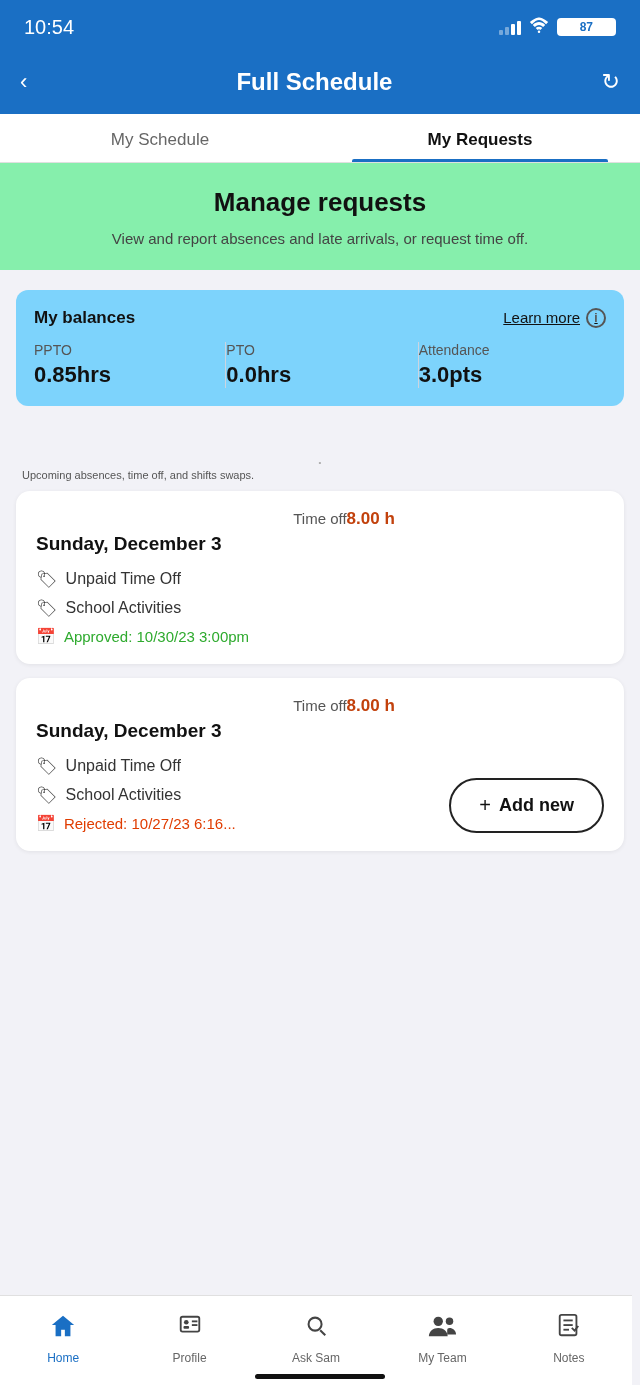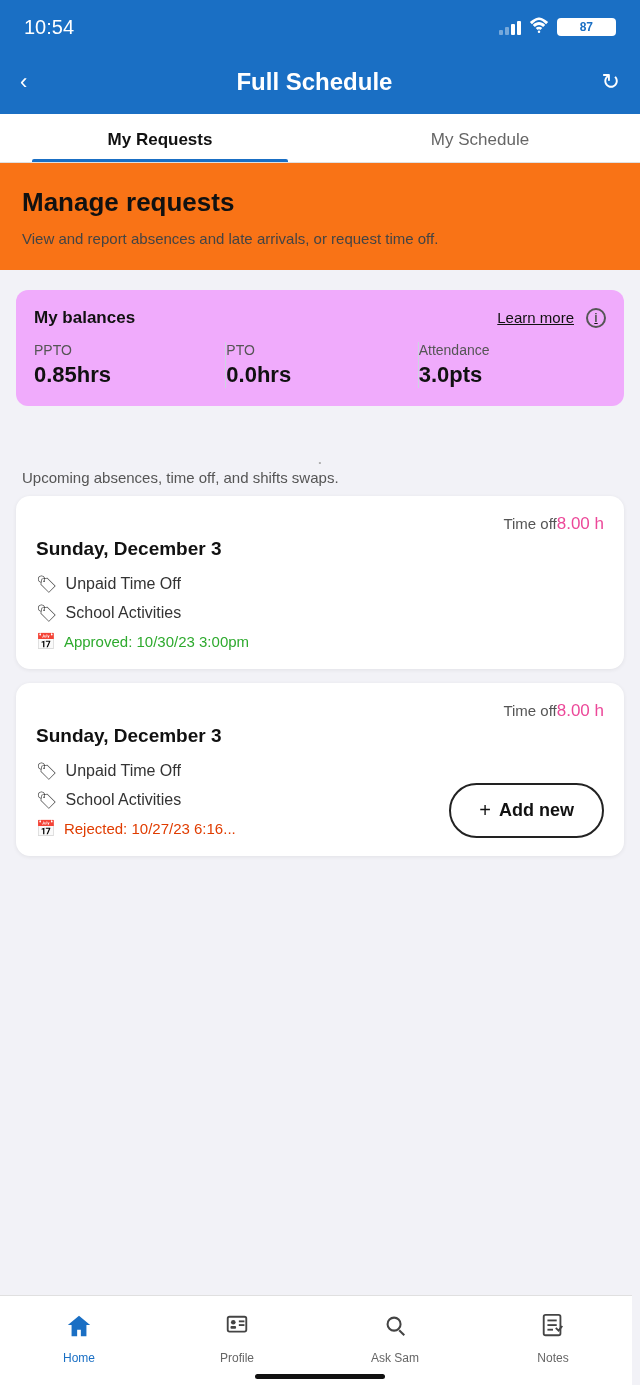--- a/index.html
+++ b/index.html
@@ -392,11 +392,11 @@
 </div>
 
 <div class="tabs">
+  <div class="tab">
+    <span>My Schedule</span>
+  </div>
   <div class="tab active">
     <span>My Requests</span>
-  </div>
-  <div class="tab">
-    <span>My Schedule</span>
   </div>
 </div>
 

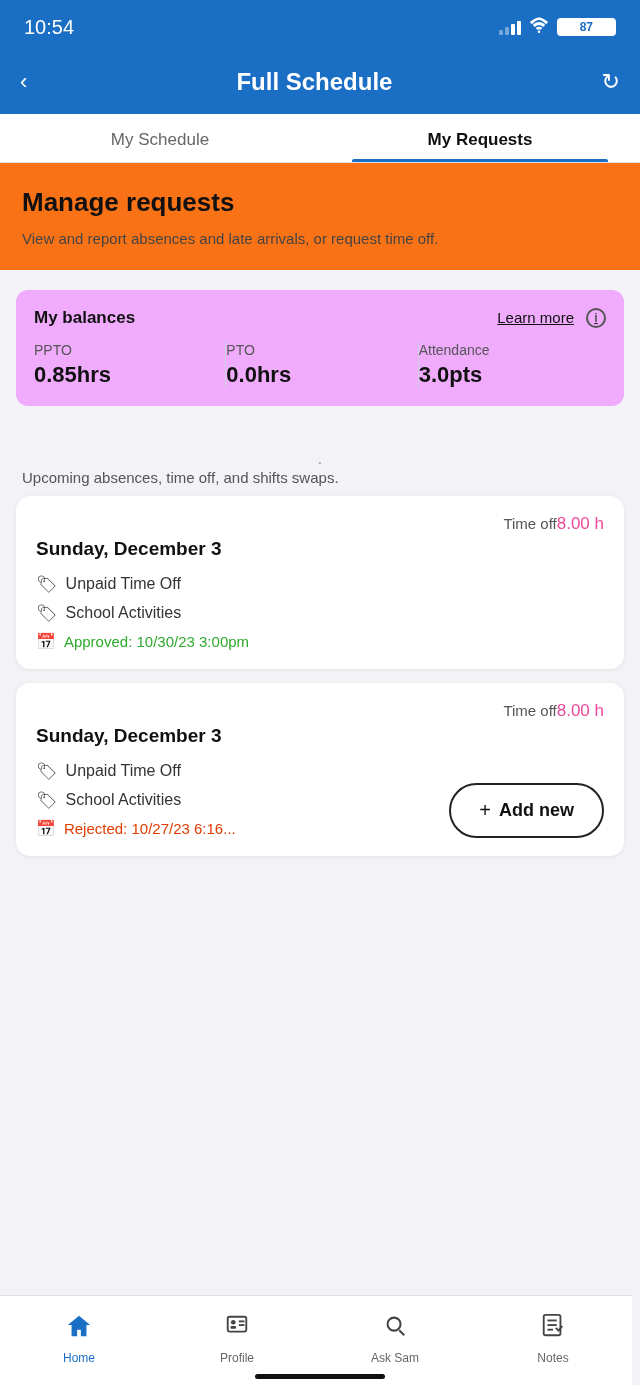--- a/index.html
+++ b/index.html
@@ -118,8 +118,9 @@
 
     
     .content {
-      background: #f97316;
+      background: #86efac;
       padding: 24px 22px 20px 22px;
+      text-align: center;
     }
     .manage-title {
       font-size: 26px;

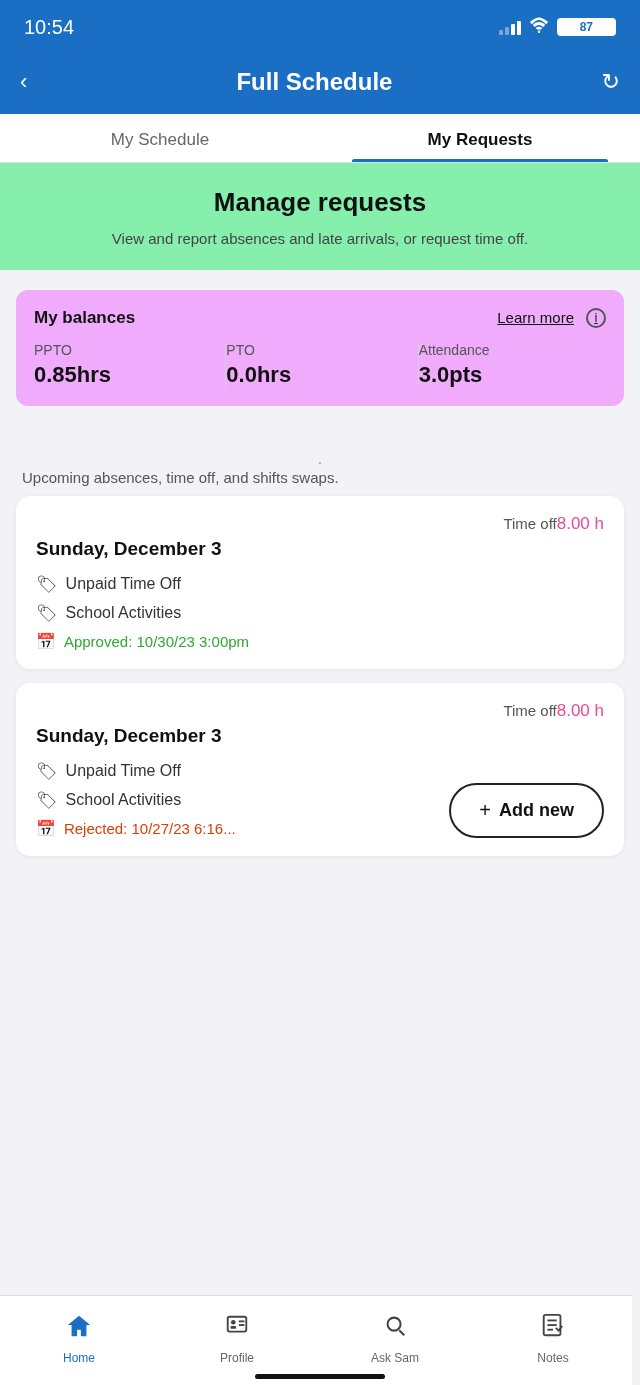--- a/index.html
+++ b/index.html
@@ -136,7 +136,7 @@
 
     
     .balances-card {
-      background: #f0abfc;
+      background: #7dd3fc;
       border-radius: 12px;
       padding: 18px 18px 18px 18px;
       margin: 20px 16px 0 16px;

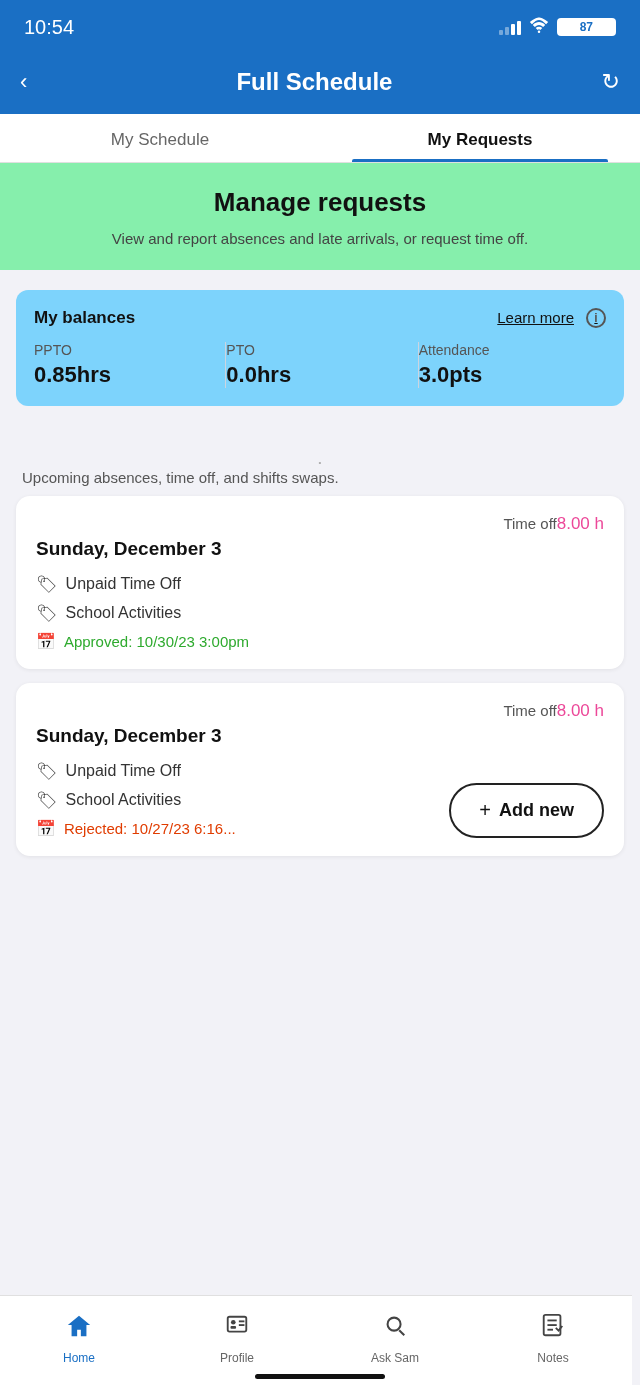--- a/index.html
+++ b/index.html
@@ -155,7 +155,7 @@
     .learn-more-link {
       display: flex;
       align-items: center;
-      gap: 12px;
+      gap: 6px;
       font-size: 15px;
       color: #111;
       text-decoration: underline;

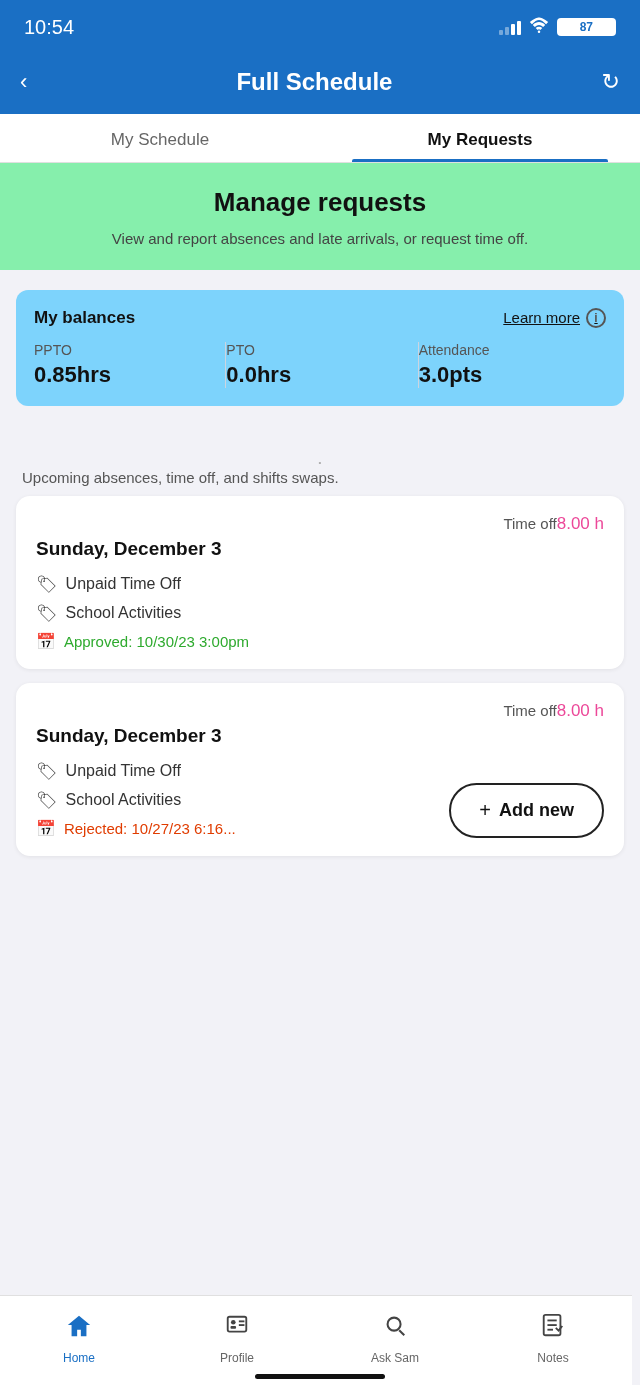--- a/index.html
+++ b/index.html
@@ -213,7 +213,7 @@
       padding: 16px 22px 10px 22px;
     }
     .upcoming-text {
-      font-size: 15px;
+      font-size: 11px;
       color: #555;
     }
 

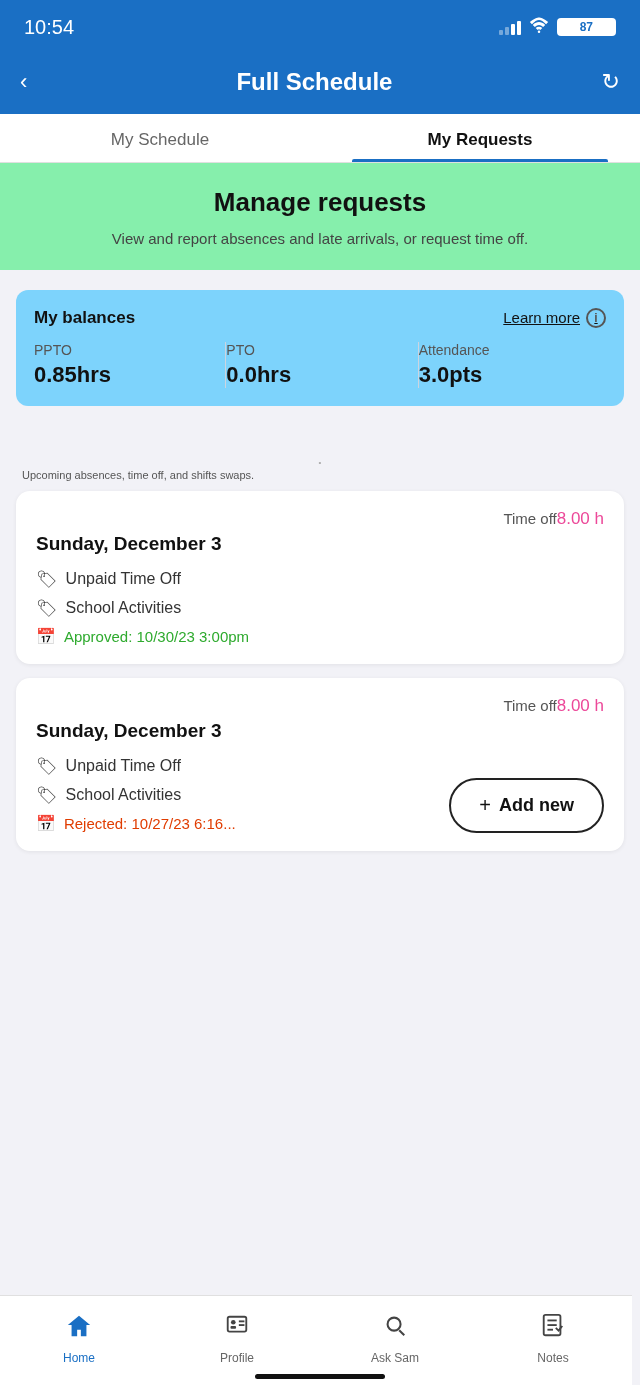--- a/index.html
+++ b/index.html
@@ -231,7 +231,7 @@
     }
     .card-top-row {
       display: flex;
-      justify-content: flex-end;
+      justify-content: center;
       align-items: center;
       margin-bottom: 4px;
       margin-left: 48px;

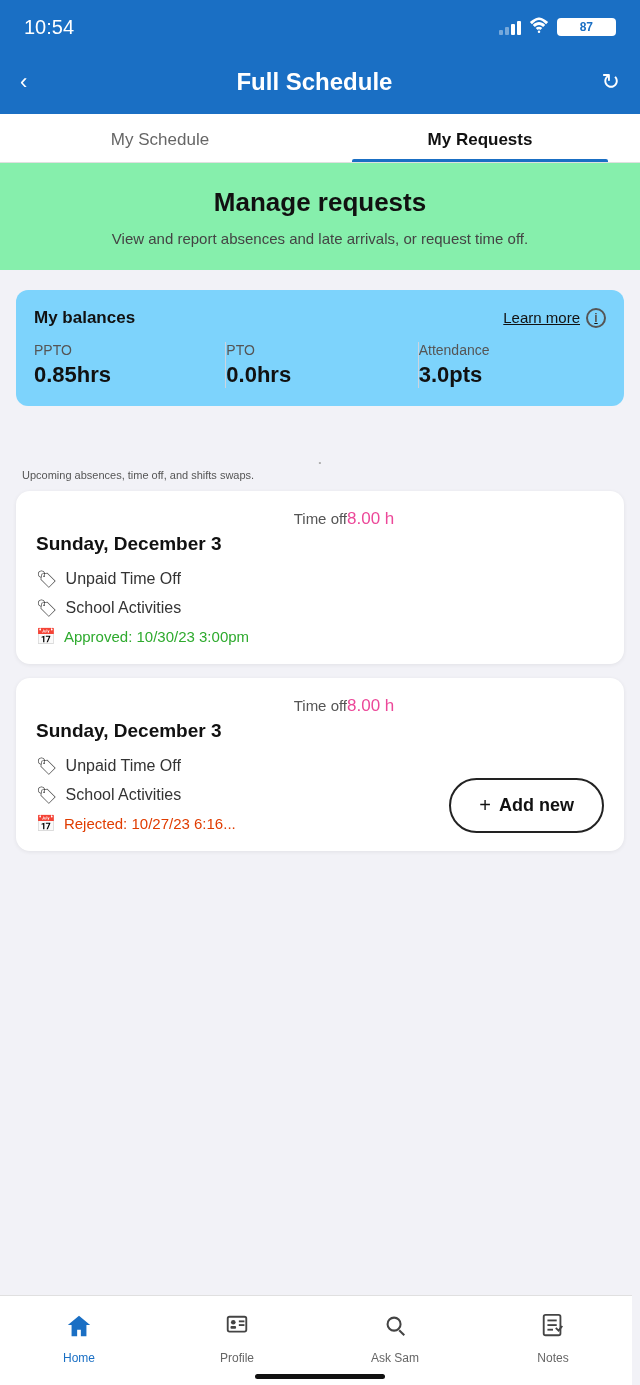--- a/index.html
+++ b/index.html
@@ -242,8 +242,8 @@
     }
     .card-hours {
       font-size: 17px;
-      font-weight: 400;
-      color: #ec4899;
+      font-weight: 700;
+      color: #c2410c;
     }
     .card-date {
       font-size: 19px;

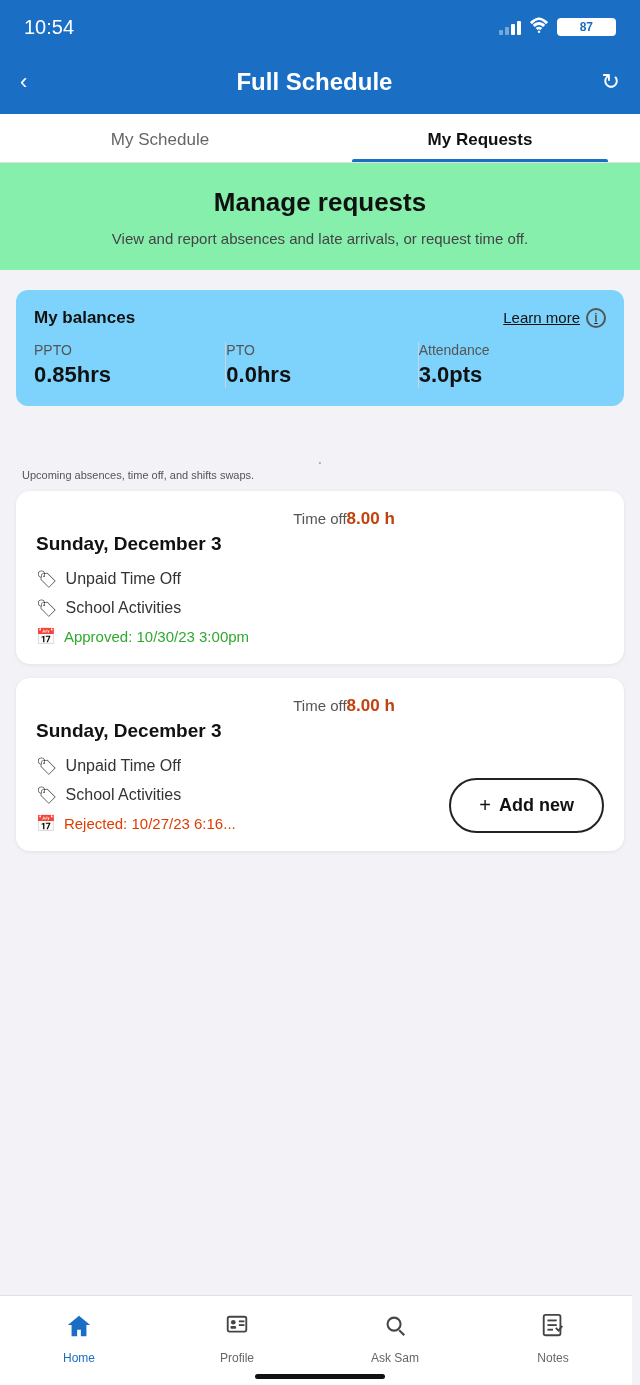--- a/index.html
+++ b/index.html
@@ -523,6 +523,17 @@
     <span class="nav-label">Ask Sam</span>
   </div>
 
+  <div class="nav-item">
+    <span class="nav-icon">
+      <svg width="30" height="26" viewBox="0 0 32 26" fill="#444">
+        <circle cx="12" cy="8" r="5"></circle>
+        <path d="M2 24c0-5.5 4.5-9 10-9s10 3.5 10 9H2z"></path>
+        <circle cx="24" cy="8" r="4"></circle>
+        <path d="M24 15c3.5 0 7 2.5 7 7H21.5c.5-4-1-7 2.5-7z"></path>
+      </svg>
+    </span>
+    <span class="nav-label">My Team</span>
+  </div>
 
   <div class="nav-item">
     <span class="nav-icon">

